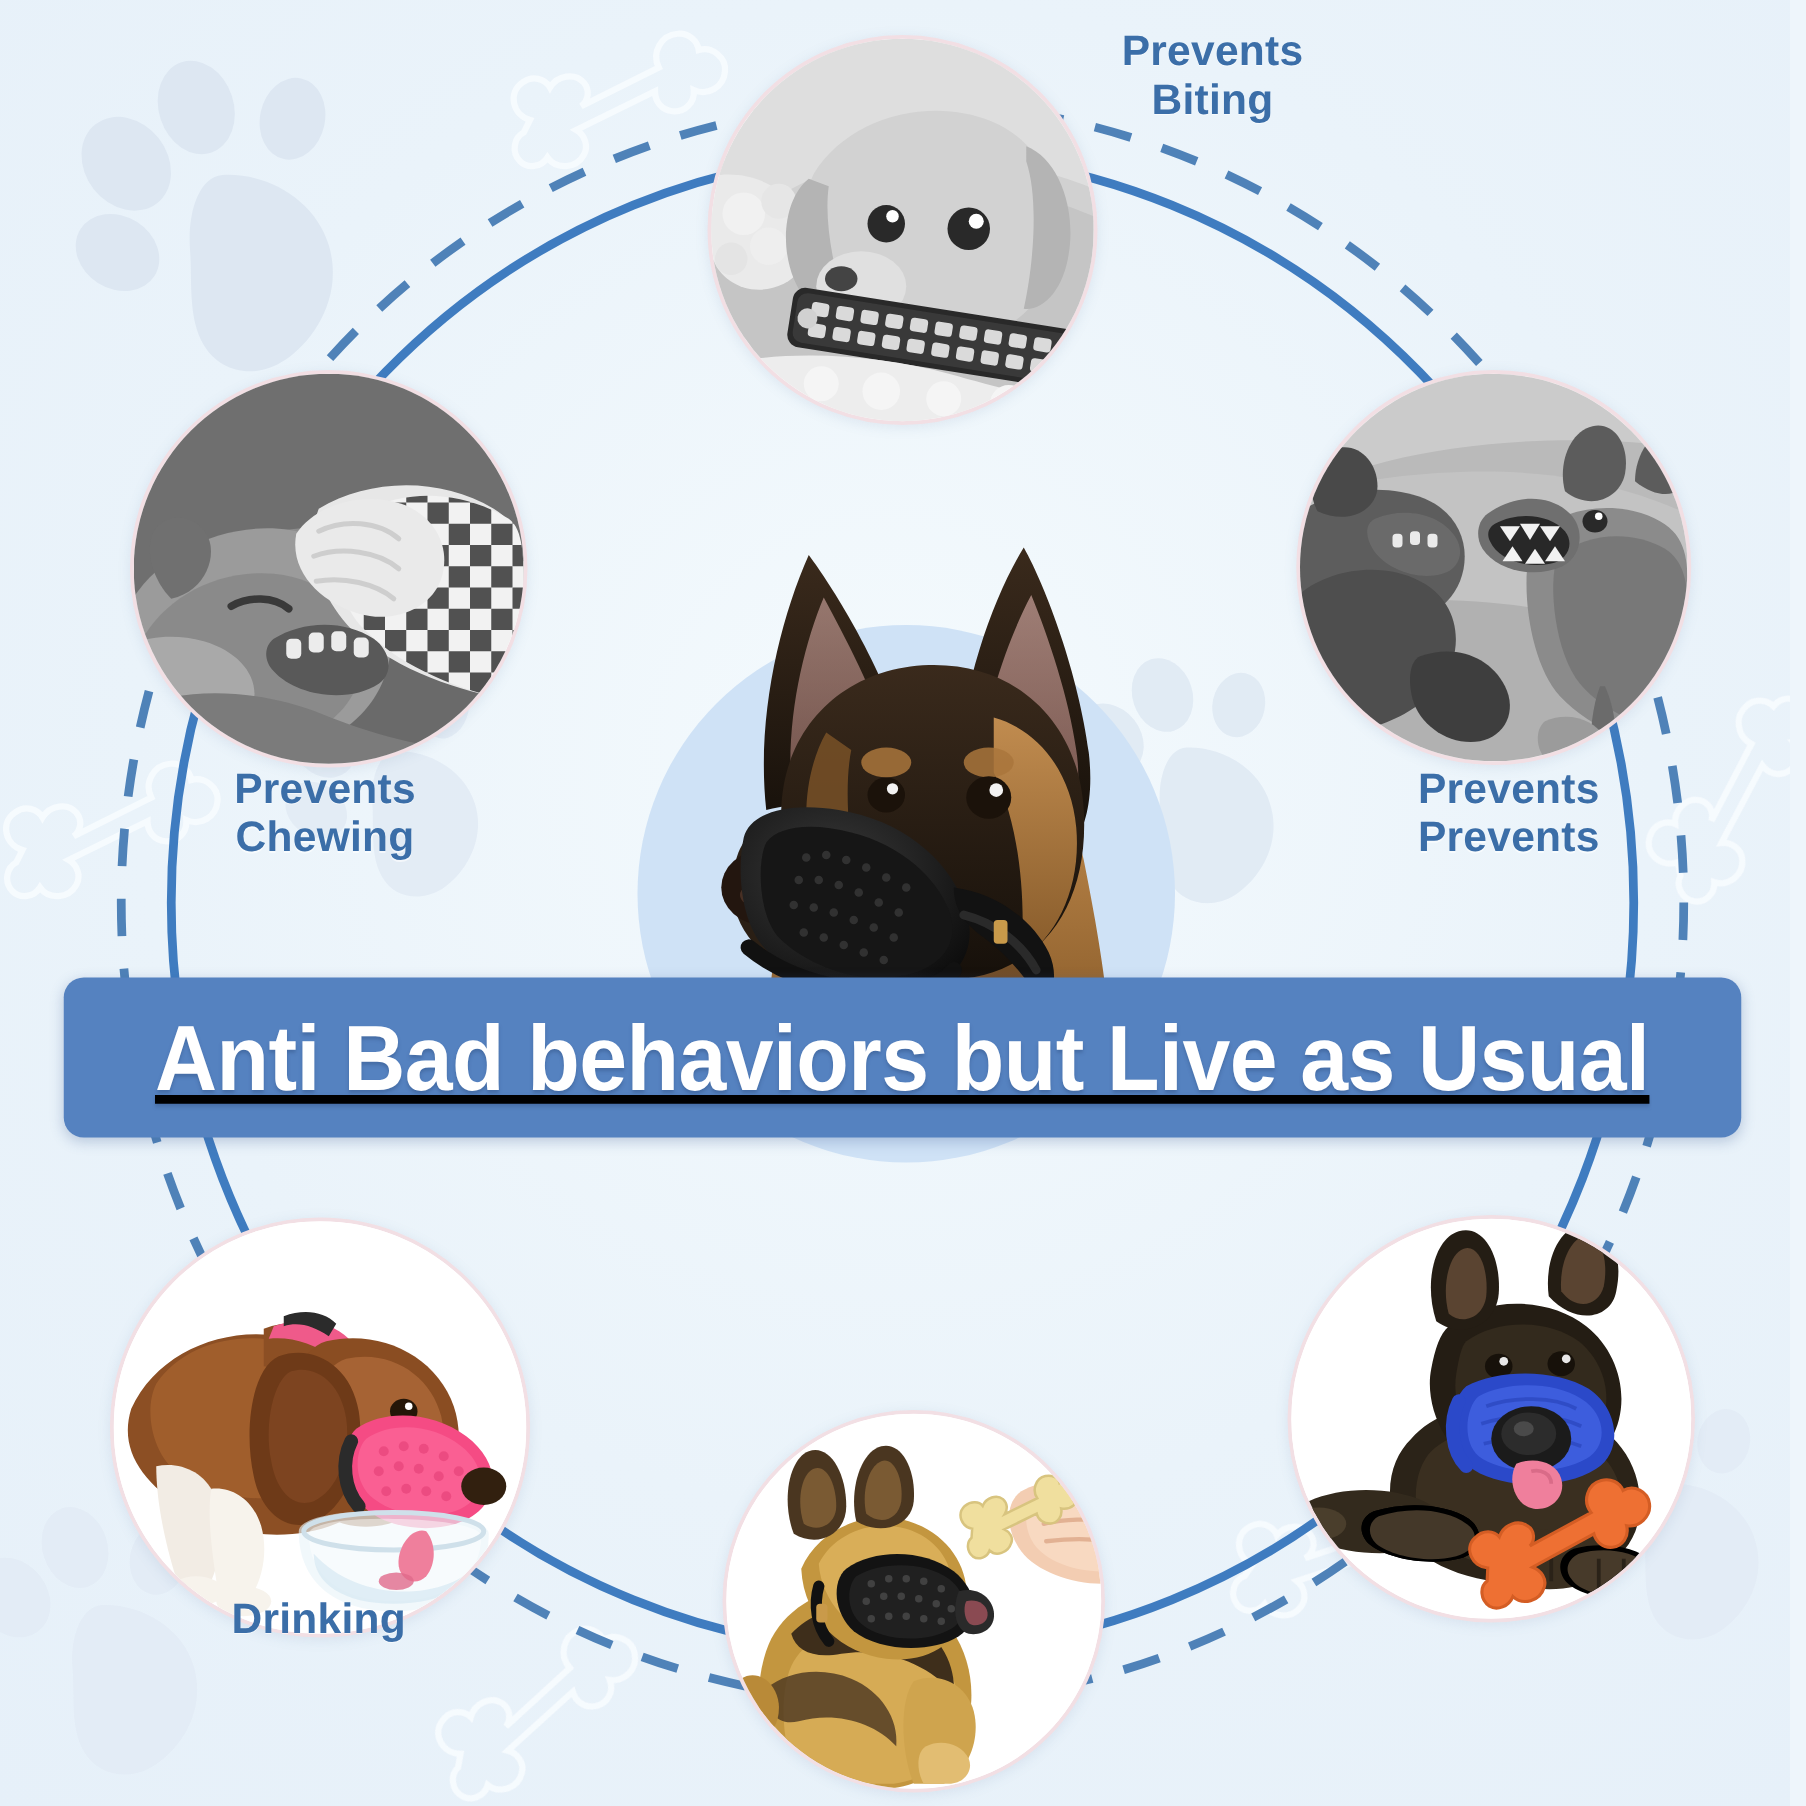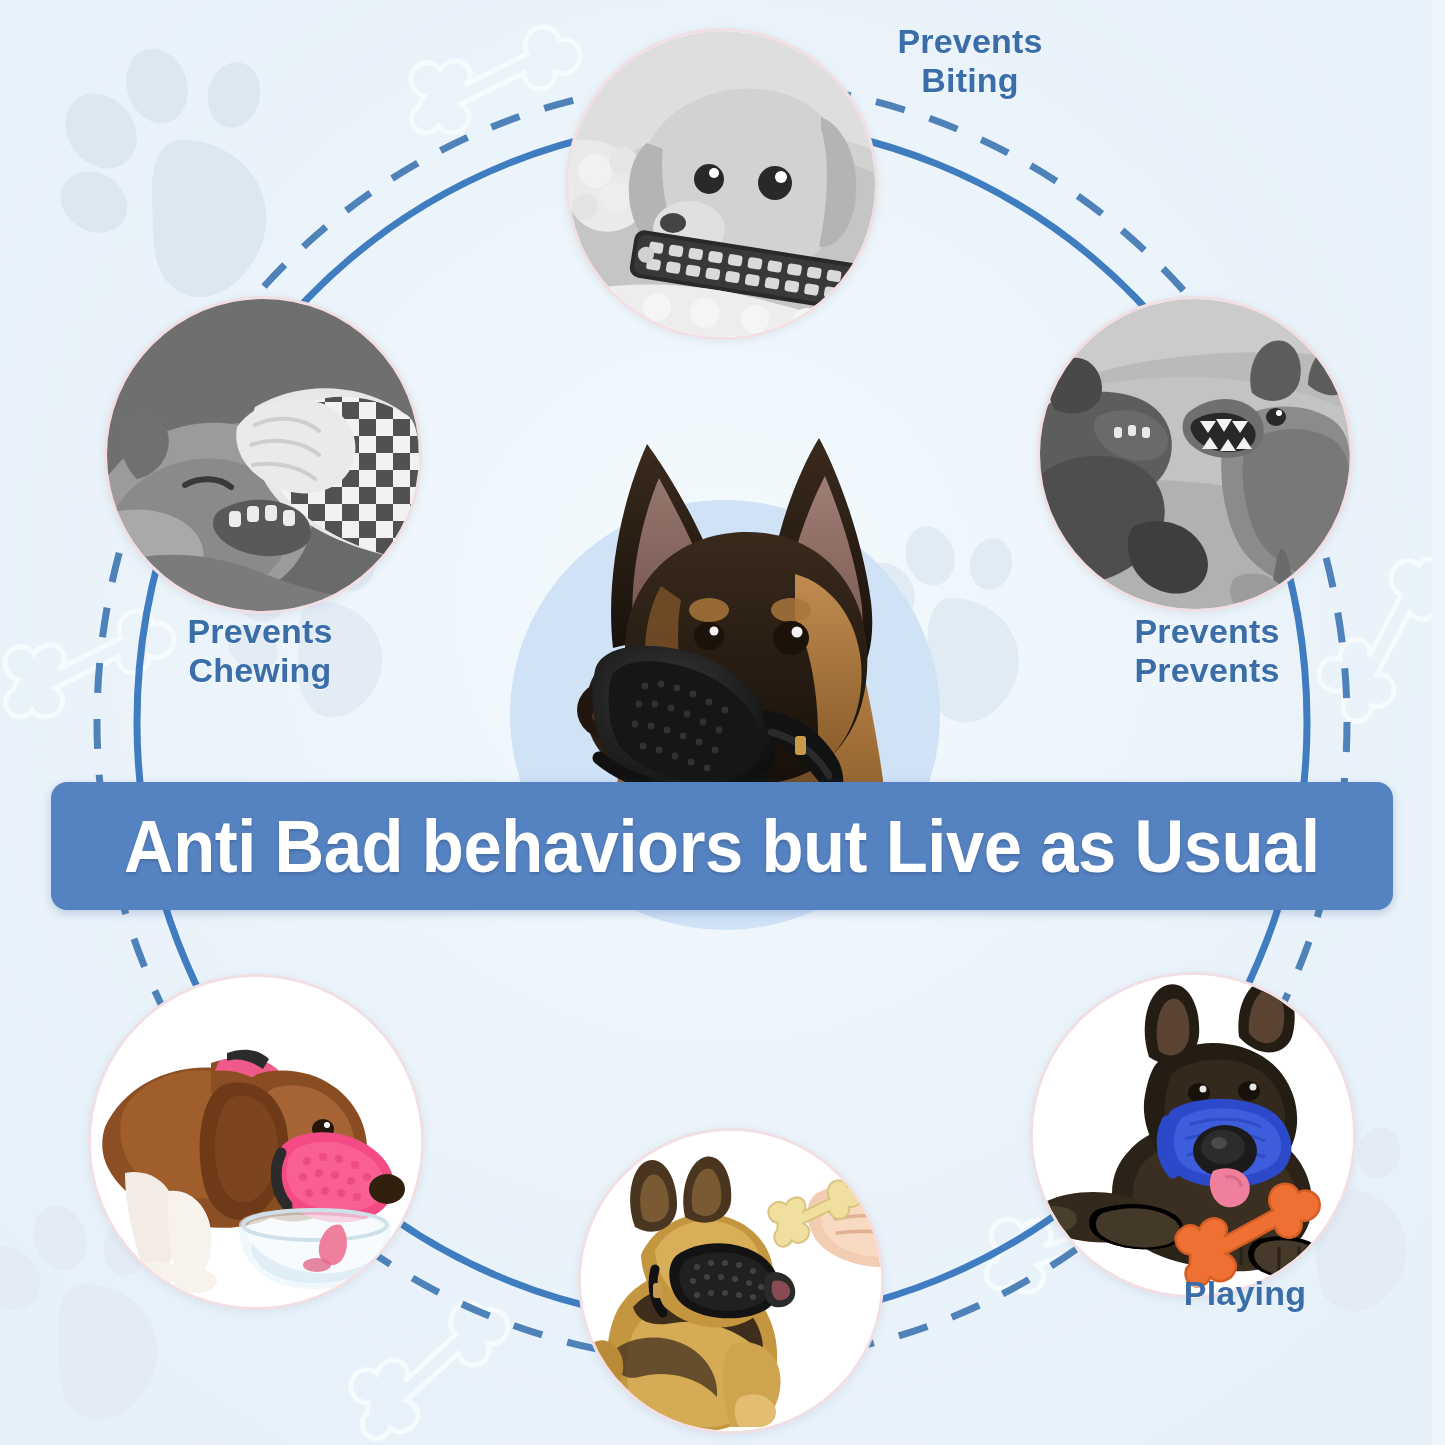--- a/index.html
+++ b/index.html
@@ -34,7 +34,7 @@
   #banner{position:absolute;left:51px;top:782px;width:1342px;height:128px;
     background:#5582c0;border-radius:16px;
     box-shadow:0 3px 10px rgba(60,95,150,.28);
-    display:flex;align-items:center;justify-content:center;}
+    display:flex;align-items:center;justify-content:center;text-decoration:underline;}
   #banner-text{color:#ffffff;font-weight:700;font-size:74px;
     font-family:"Liberation Sans Narrow","Liberation Sans",sans-serif;
     transform:scaleX(.93);white-space:nowrap;letter-spacing:-.5px;

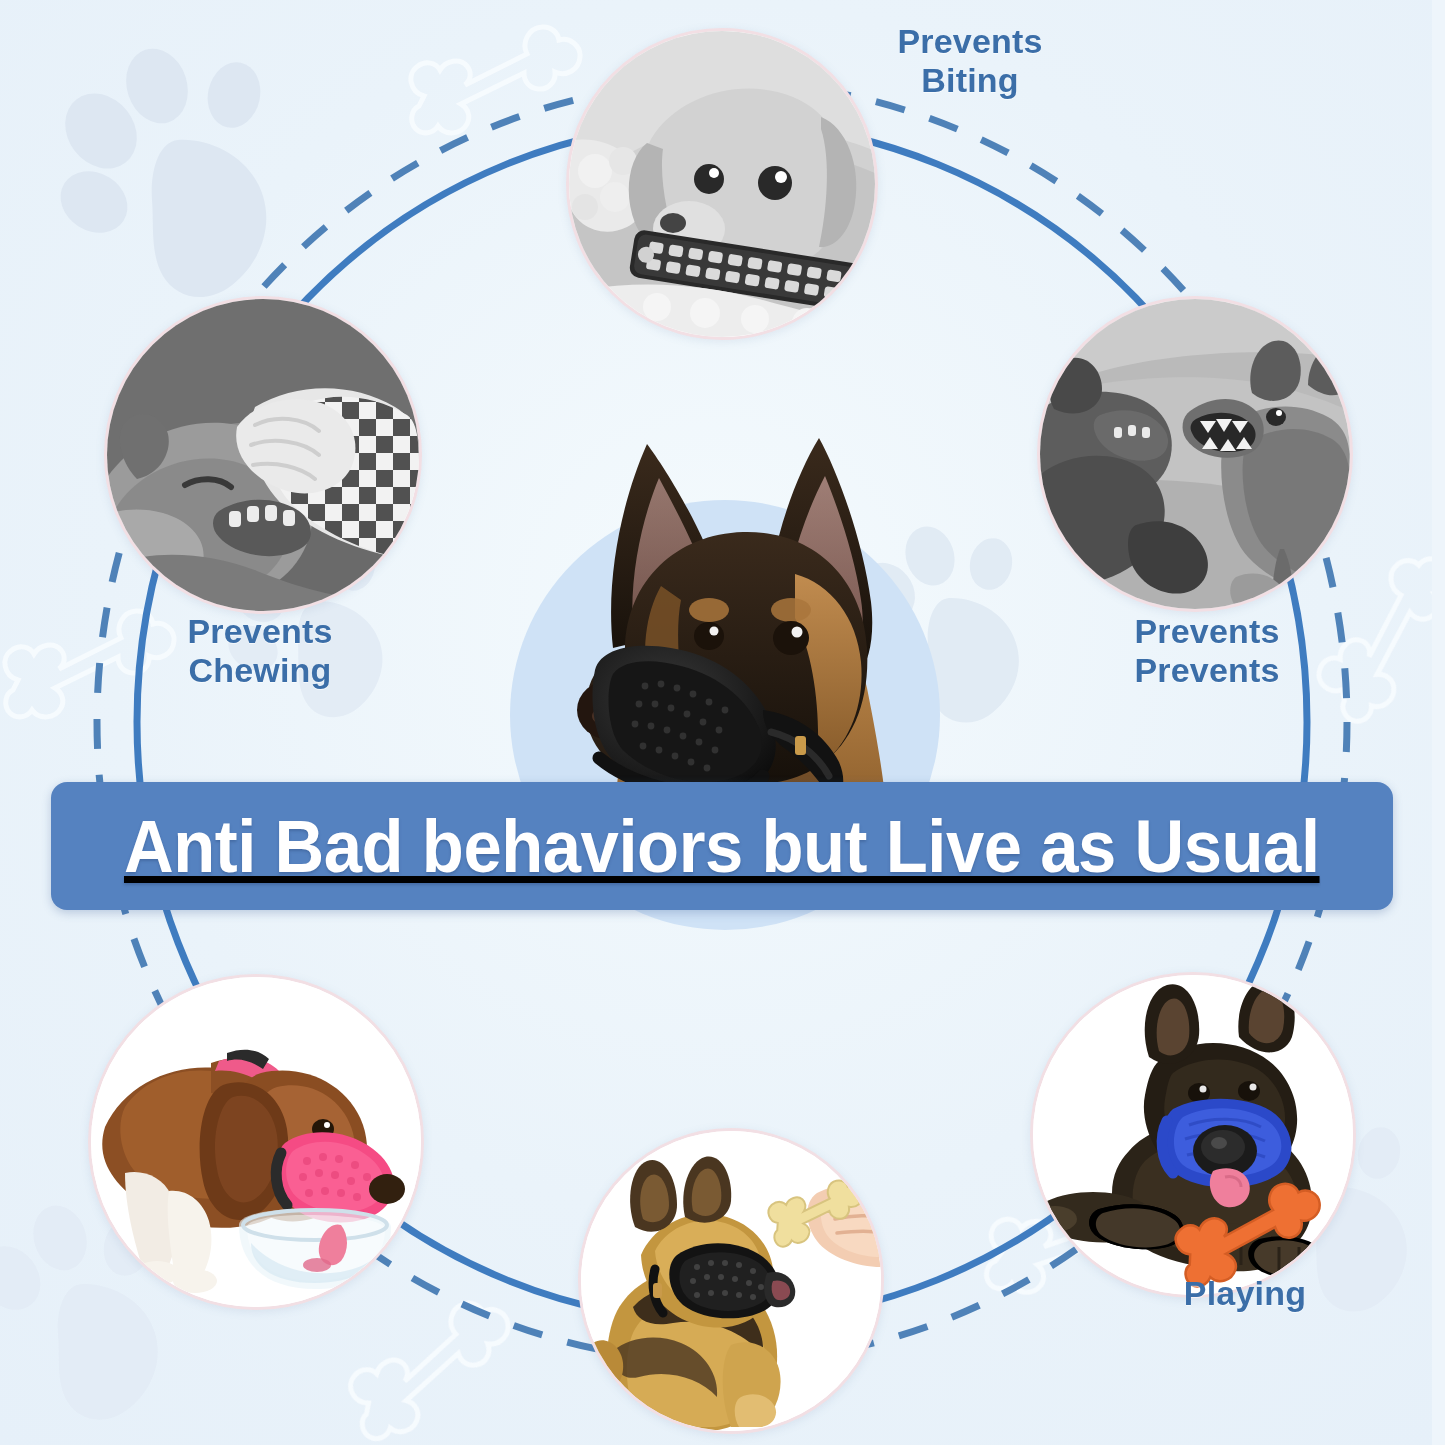--- a/index.html
+++ b/index.html
@@ -551,6 +551,9 @@
       <ellipse cx="226" cy="288" rx="14" ry="7" fill="#e06a8b" opacity=".8"></ellipse>
     </svg>
   </div>
+  <div class="label" style="left:105px;top:1276px;width:300px;">
+    <span>Drinking</span>
+  </div>
 
   <div class="node" style="left:578px;top:1128px;width:300px;height:300px;">
     <svg class="photo" viewBox="0 0 300 300">

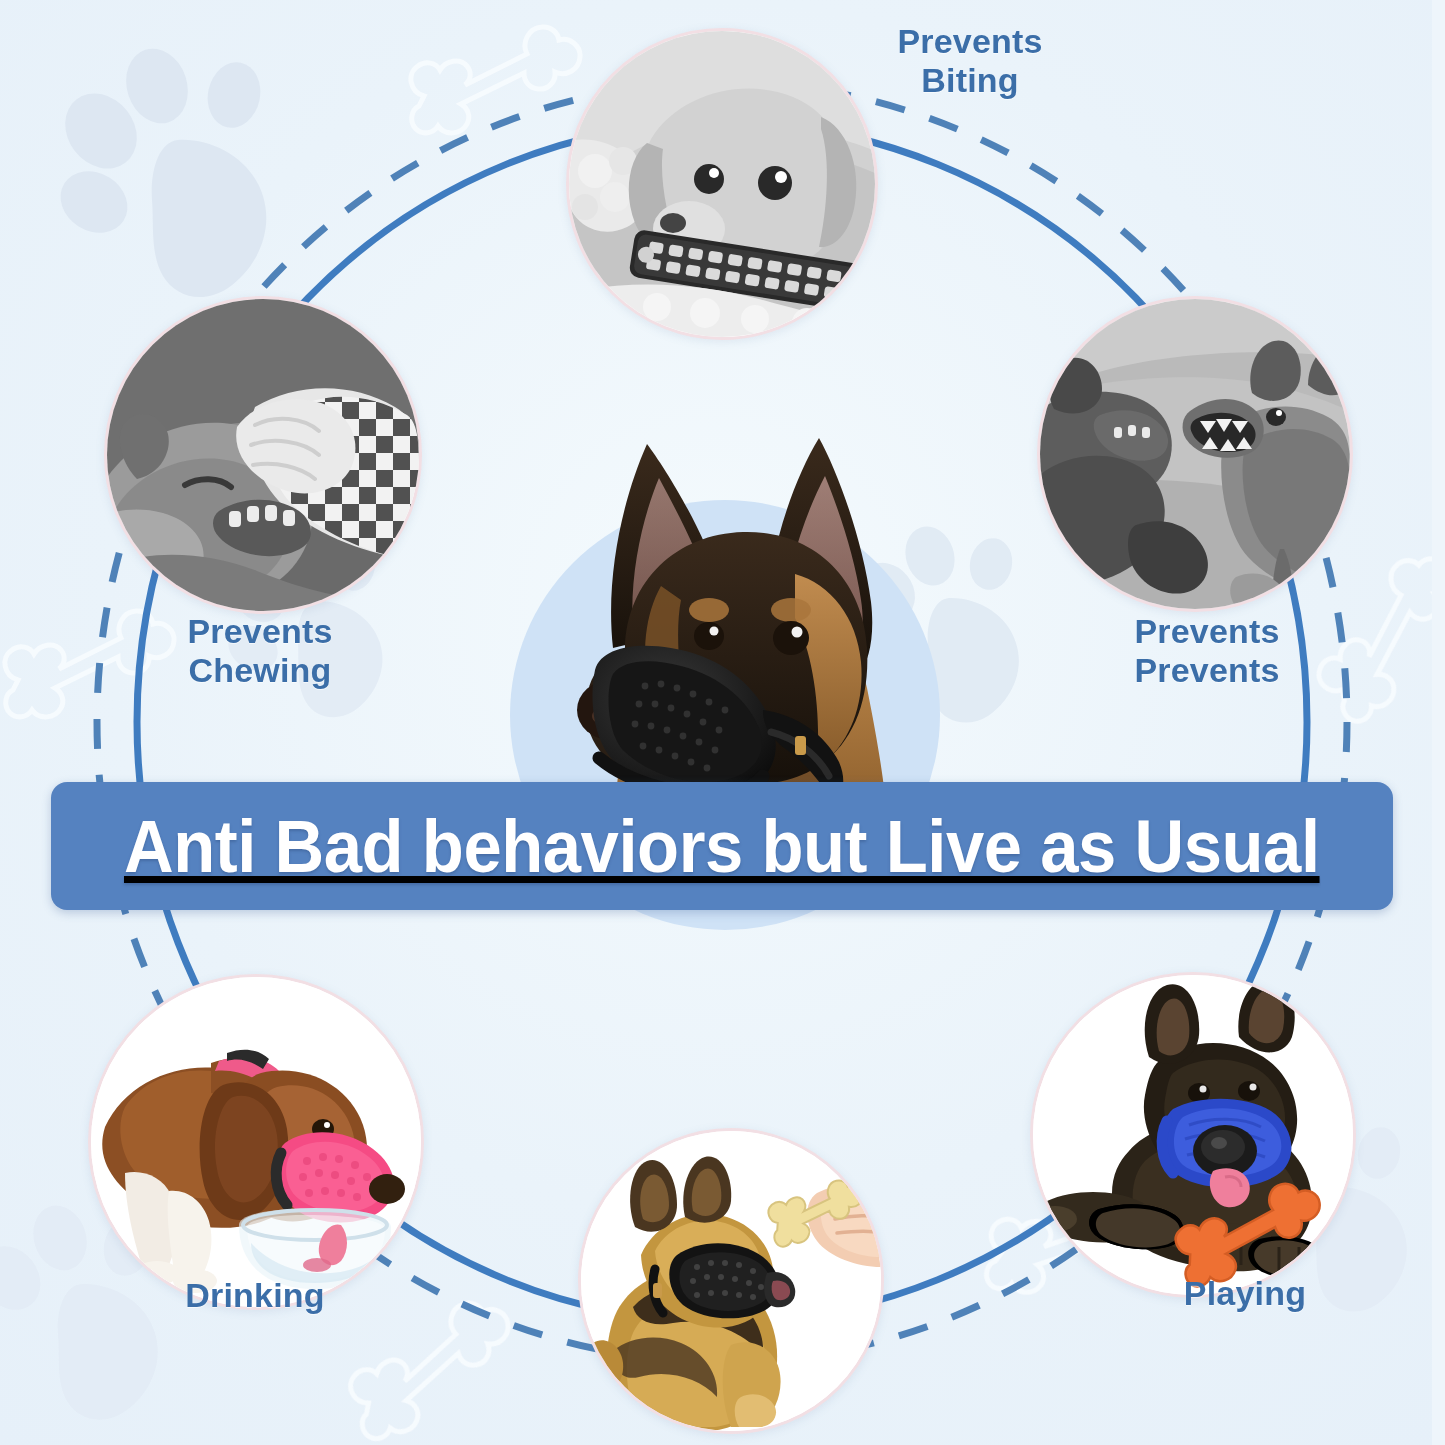--- a/index.html
+++ b/index.html
@@ -727,9 +727,6 @@
       </g>
     </svg>
   </div>
-  <div class="label" style="left:1110px;top:1274px;width:270px;">
-    <span>Playing</span>
-  </div>
 
 </div>
 

